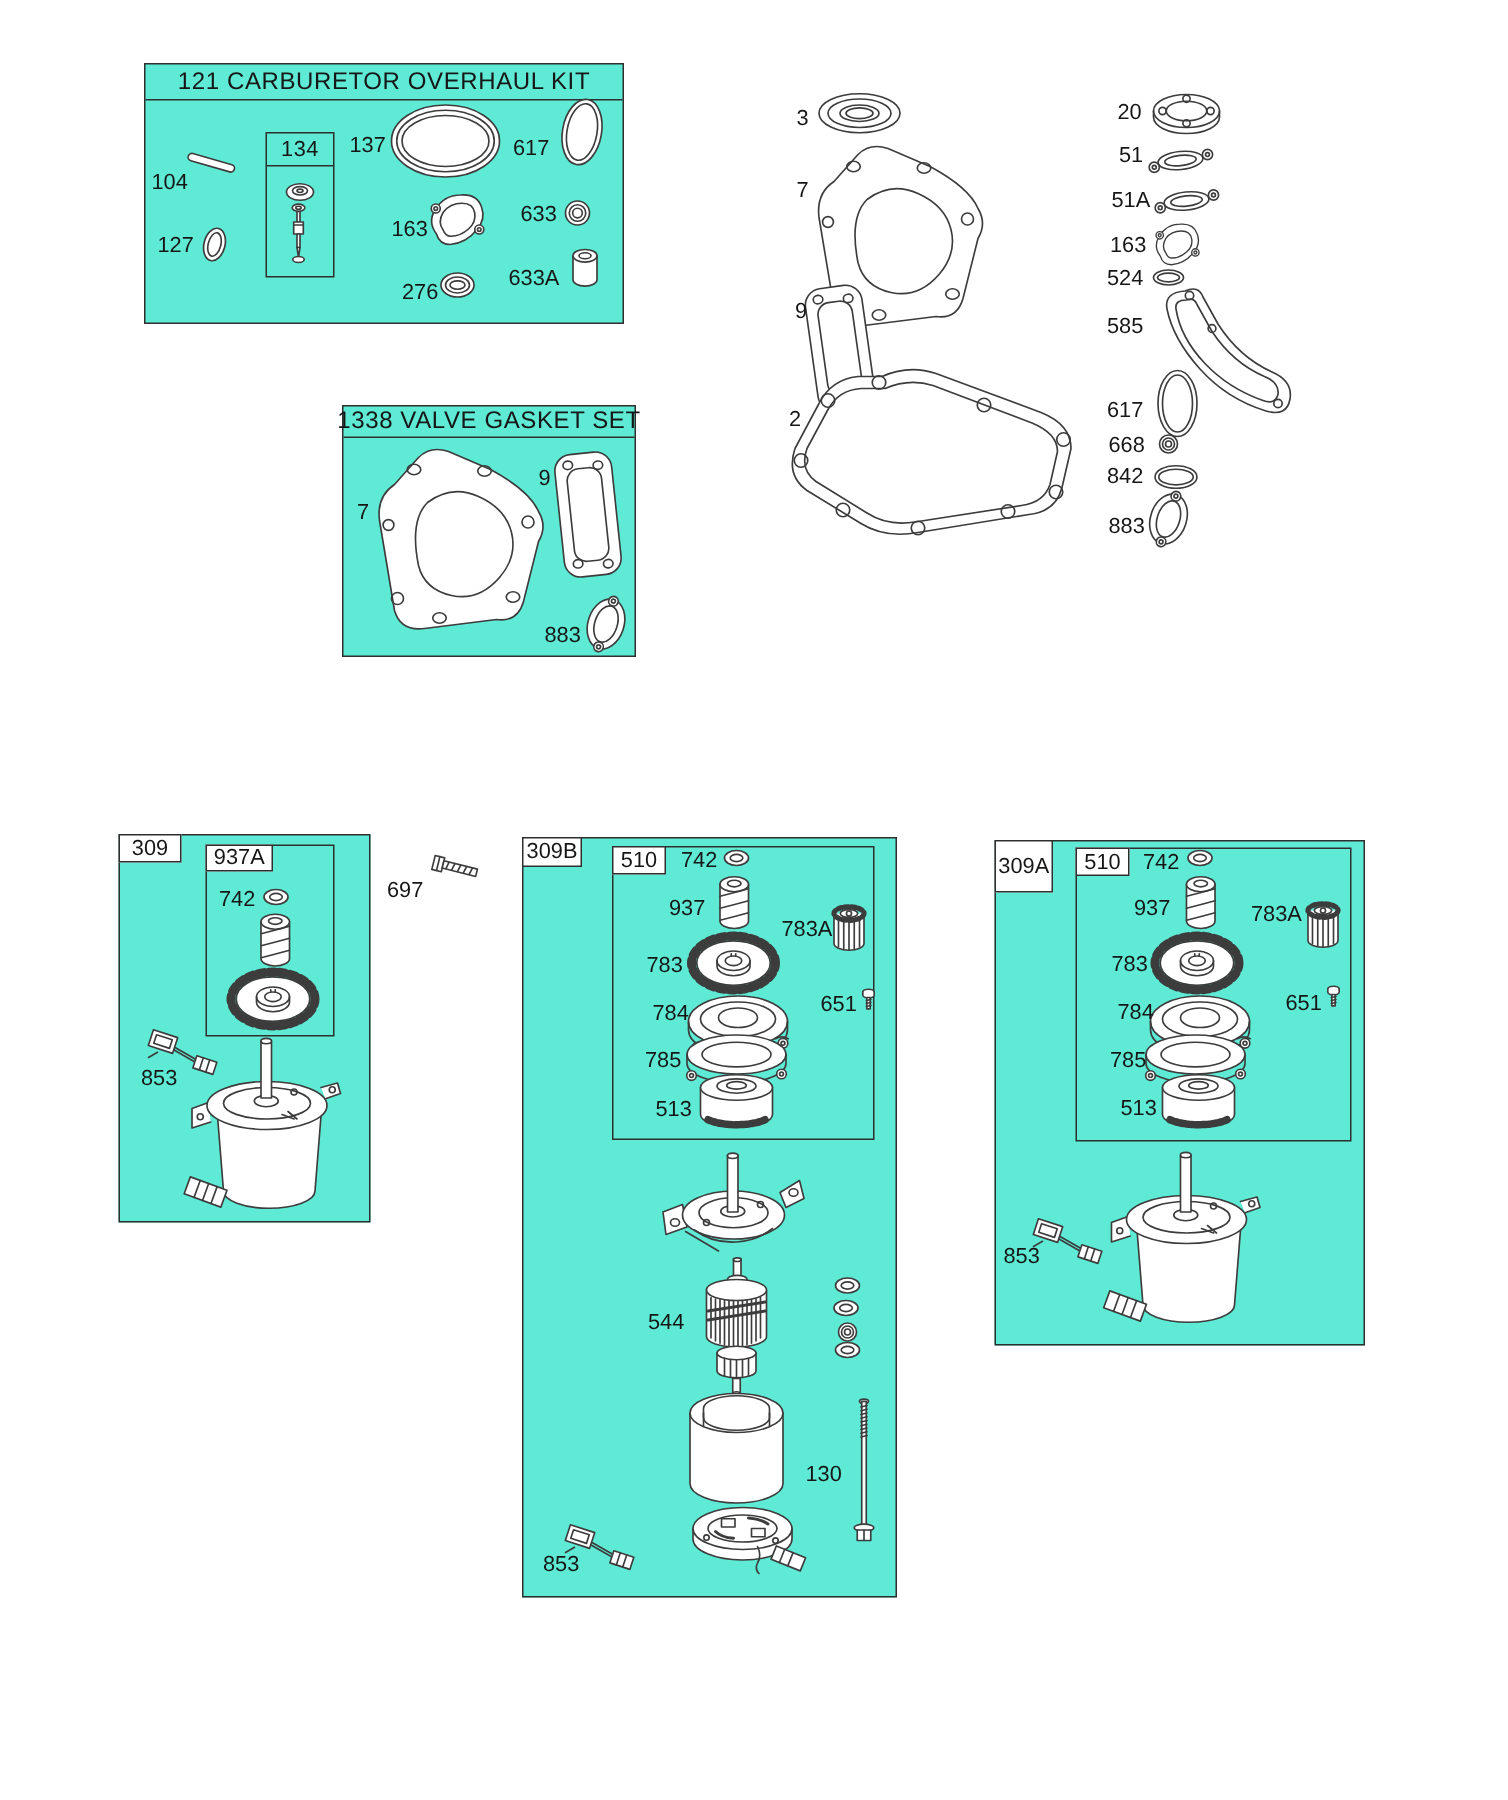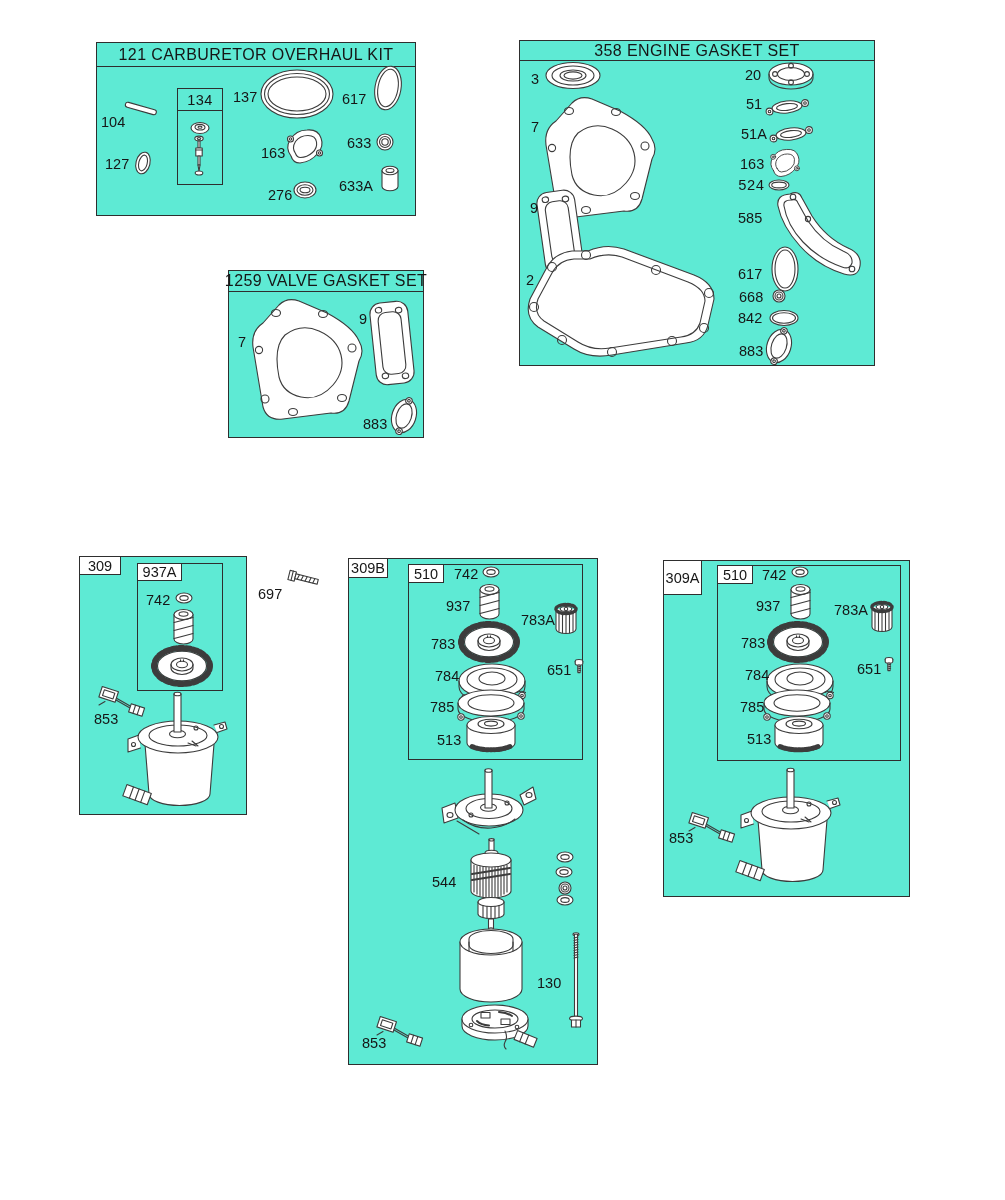--- a/index.html
+++ b/index.html
@@ -24,9 +24,6 @@
     <div class="title-row" style="height:24px;">121 CARBURETOR OVERHAUL KIT</div>
   </div>
 
-  <div class="pbox" style="left:519px;top:40px;width:356px;height:326px;">
-    <div class="title-row" style="height:20px;">358 ENGINE GASKET SET</div>
-  </div>
 
   <div class="pbox" style="left:228px;top:270px;width:196px;height:168px;">
     <div class="title-row" style="height:21px;">1259 VALVE GASKET SET</div>

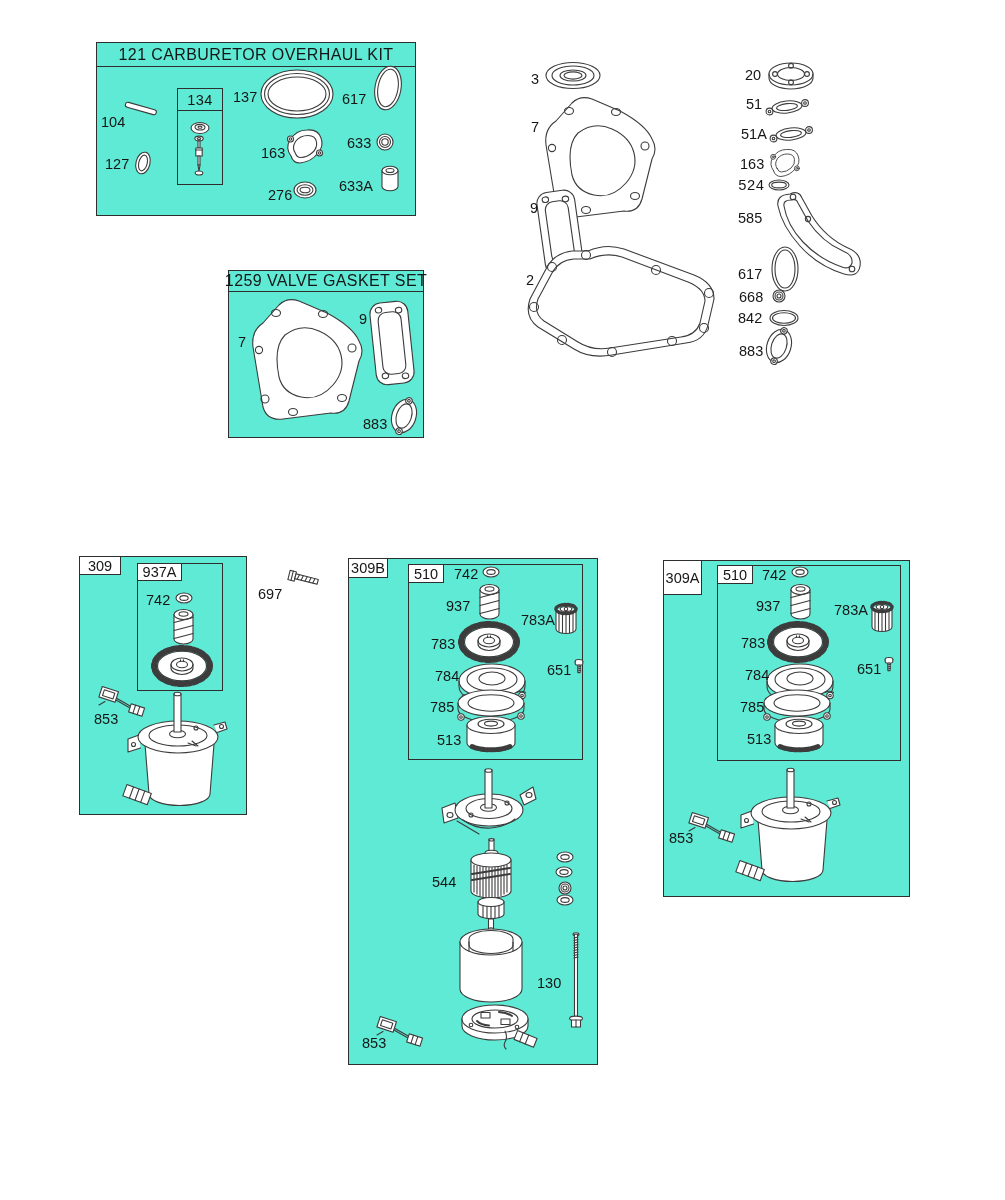--- a/index.html
+++ b/index.html
@@ -454,7 +454,7 @@
   <span class="pl" style="left:746px;top:97px;">51</span>
   <span class="pl" style="left:741px;top:127px;">51A</span>
   <span class="pl" style="left:740px;top:157px;">163</span>
-  <span class="pl" style="left:738px;top:179px;font-family:Liberation Mono, monospace;">524</span>
+  <span class="pl" style="left:738px;top:179px;">524</span>
   <span class="pl" style="left:738px;top:211px;">585</span>
   <span class="pl" style="left:738px;top:267px;">617</span>
   <span class="pl" style="left:739px;top:290px;">668</span>

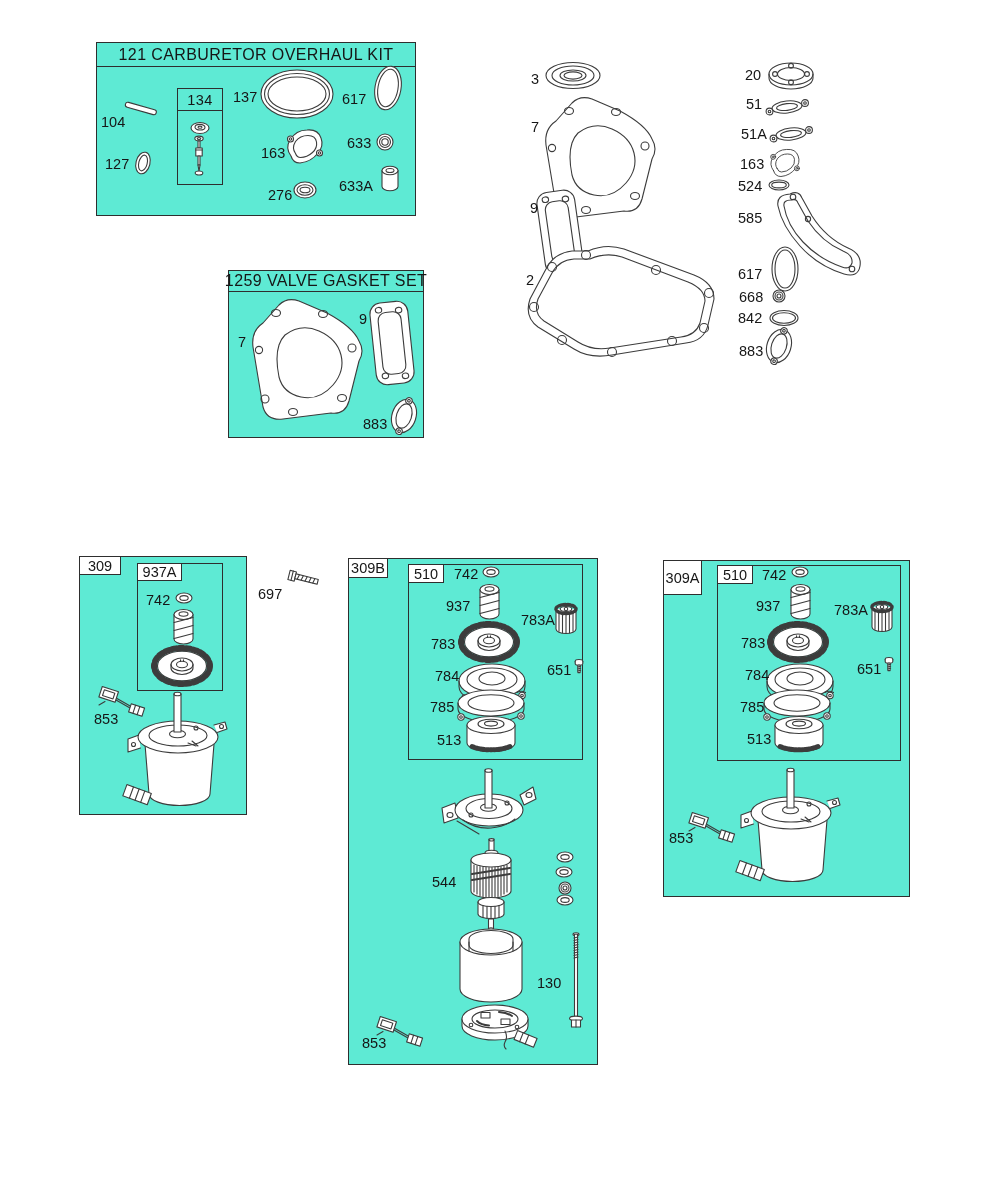--- a/index.html
+++ b/index.html
@@ -26,7 +26,7 @@
 
 
   <div class="pbox" style="left:228px;top:270px;width:196px;height:168px;">
-    <div class="title-row" style="height:21px;">1259 VALVE GASKET SET</div>
+    <div class="title-row" style="height:21px;">1338 VALVE GASKET SET</div>
   </div>
 
   <div class="pbox" style="left:79px;top:556px;width:168px;height:259px;"></div>

